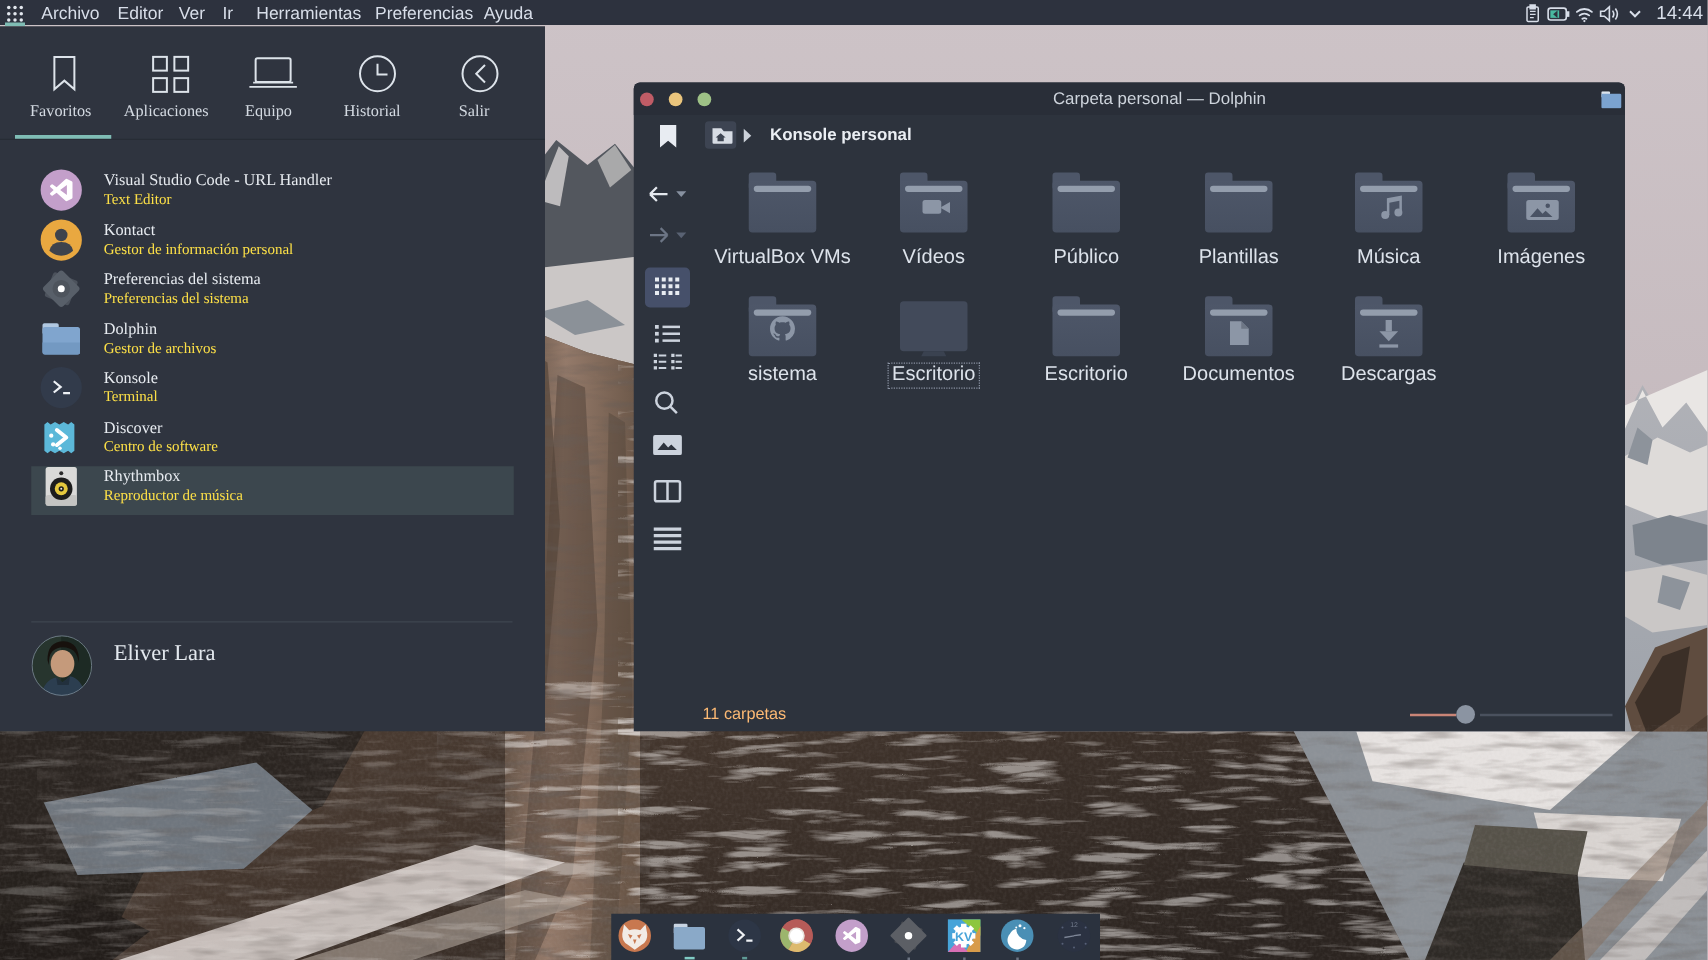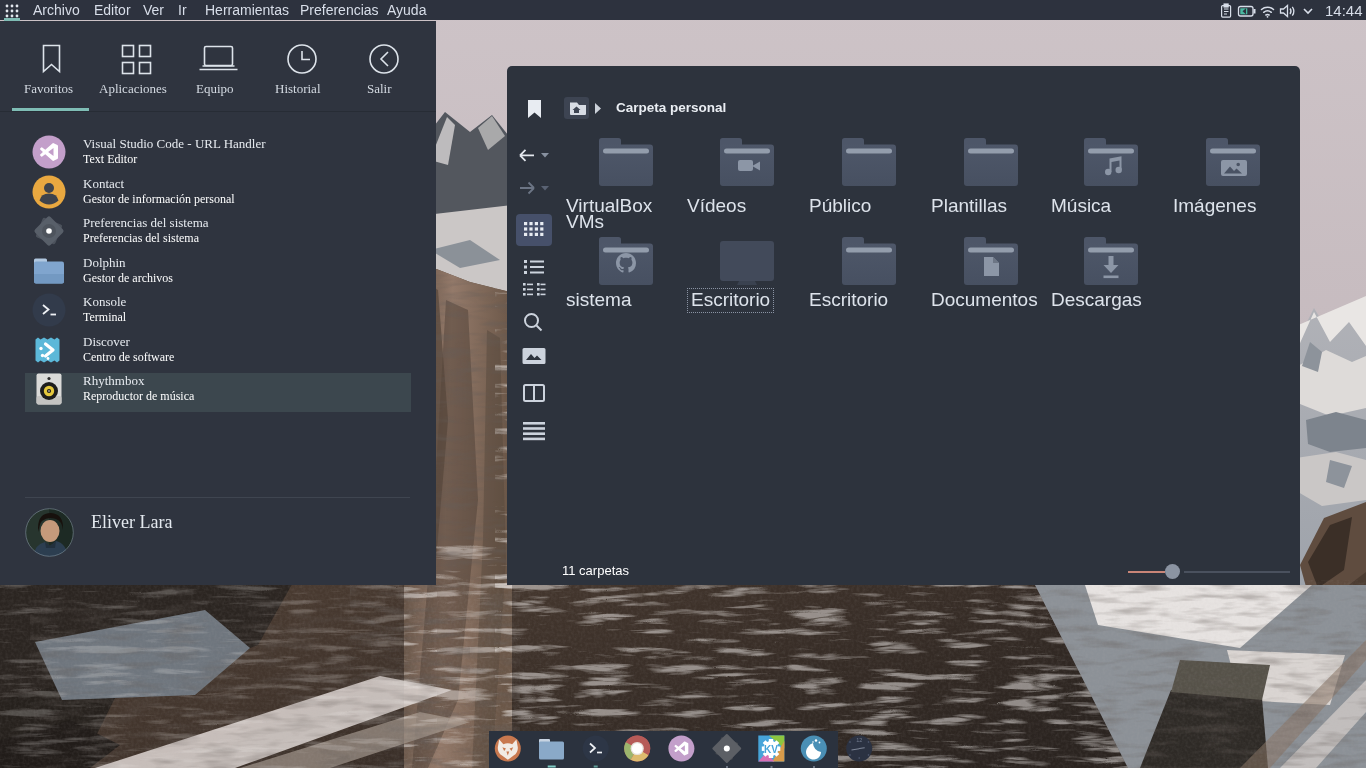--- a/index.html
+++ b/index.html
@@ -290,6 +290,16 @@
 </div>
 
 <div id="dolphin">
+  <div id="titlebar">
+    <div class="tl" style="left:5px;background:#c05c66"></div>
+    <div class="tl" style="left:28px;background:#e9c47c"></div>
+    <div class="tl" style="left:51px;background:#9ec186"></div>
+    <div class="abs" style="left:0;top:0;width:100%;height:26px;line-height:26px;text-align:center;color:#ced4dc;font-size:13.5px;padding-left:48px">Carpeta personal — Dolphin</div>
+    <svg class="abs" style="left:774px;top:7px" width="17" height="14" viewBox="0 0 17 14">
+      <rect x="0" y="0" width="7" height="5" rx="1" fill="#dce4ee"></rect>
+      <rect x="0" y="2" width="16" height="11.5" rx="1" fill="#7ba3d0"></rect>
+    </svg>
+  </div>
 
   <svg class="abs" style="left:0;top:26px" width="791" height="40" viewBox="0 0 791 40">
     <path d="M21,8 h13 v18 l-6.5,-5.5 L21,26 z" fill="#e8ecf2"></path>

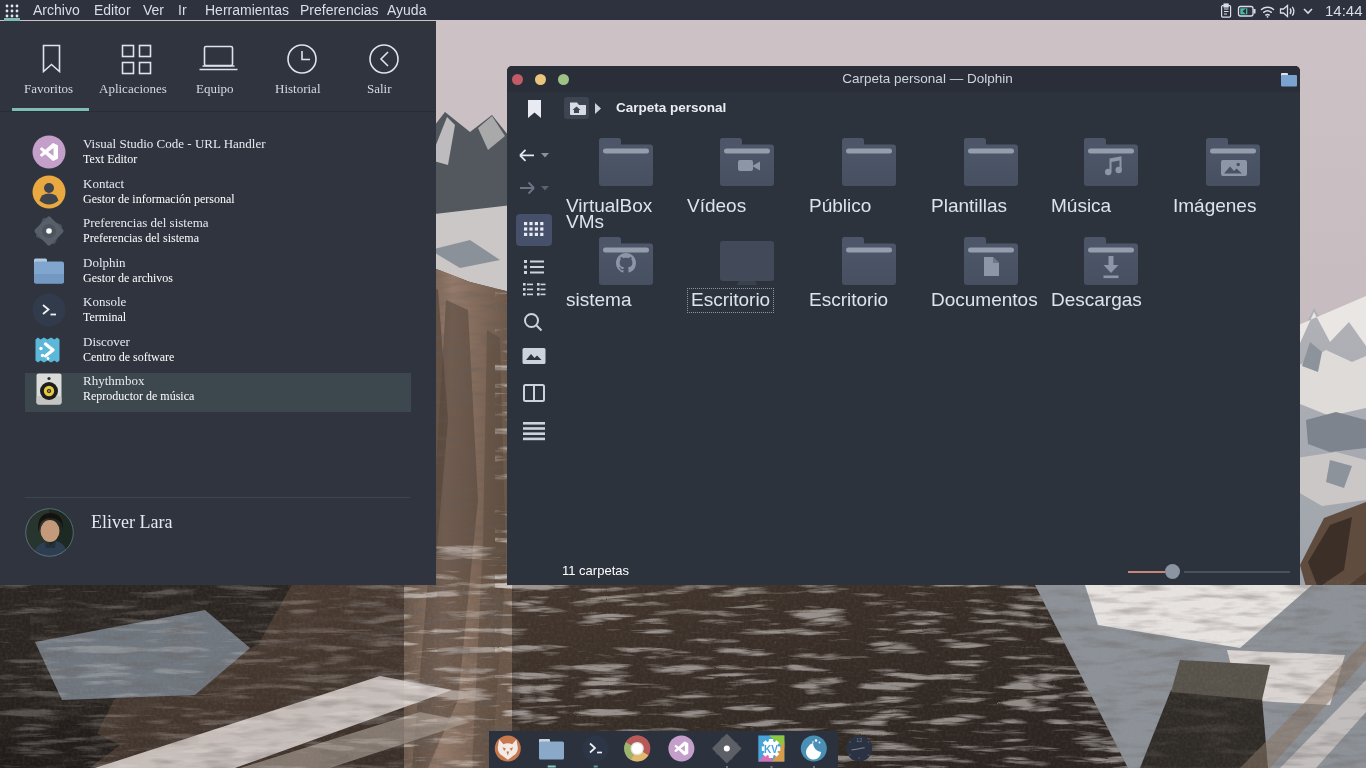--- a/index.html
+++ b/index.html
@@ -310,7 +310,7 @@
       </g>
     <path d="M88,11 l6,5.5 l-6,5.5 z" fill="#ccd2da"></path>
   </svg>
-  <div class="abs" style="left:109px;top:26px;height:31px;line-height:31px;color:#eaeef3;font-size:13.5px;font-weight:bold">Carpeta personal</div>
+  <div class="abs" style="left:109px;top:26px;height:31px;line-height:31px;color:#eaeef3;font-size:13.5px;font-weight:bold">Konsole personal</div>
 
   <svg class="abs" style="left:0;top:66px" width="56" height="380" viewBox="0 0 56 380">
     <g stroke="#e4e8ee" stroke-width="1.8" fill="none">

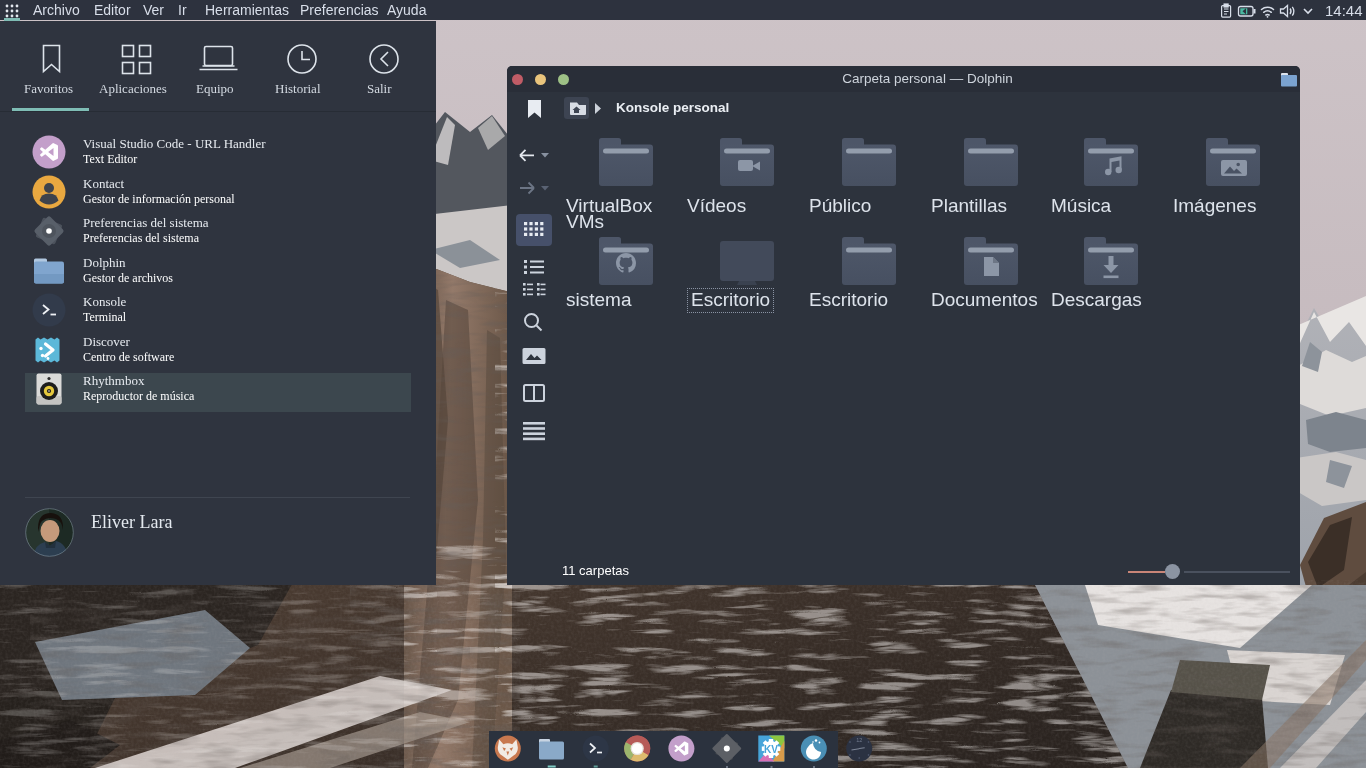--- a/index.html
+++ b/index.html
@@ -20,7 +20,7 @@
   background:#2b323e; }
 .abs { position:absolute; }
 .rowt { left:83px; height:16px; line-height:16px; font-size:13px; color:#e7ebf0; }
-.rows2 { left:83px; height:15px; line-height:15px; font-size:12px; color:#ffffff; }
+.rows2 { left:83px; height:15px; line-height:15px; font-size:12px; color:#fde047; }
 .lbl { width:120px; text-align:left; color:#dde3eb; font-size:19px; height:16px; line-height:16px; }
 </style>
 </head>

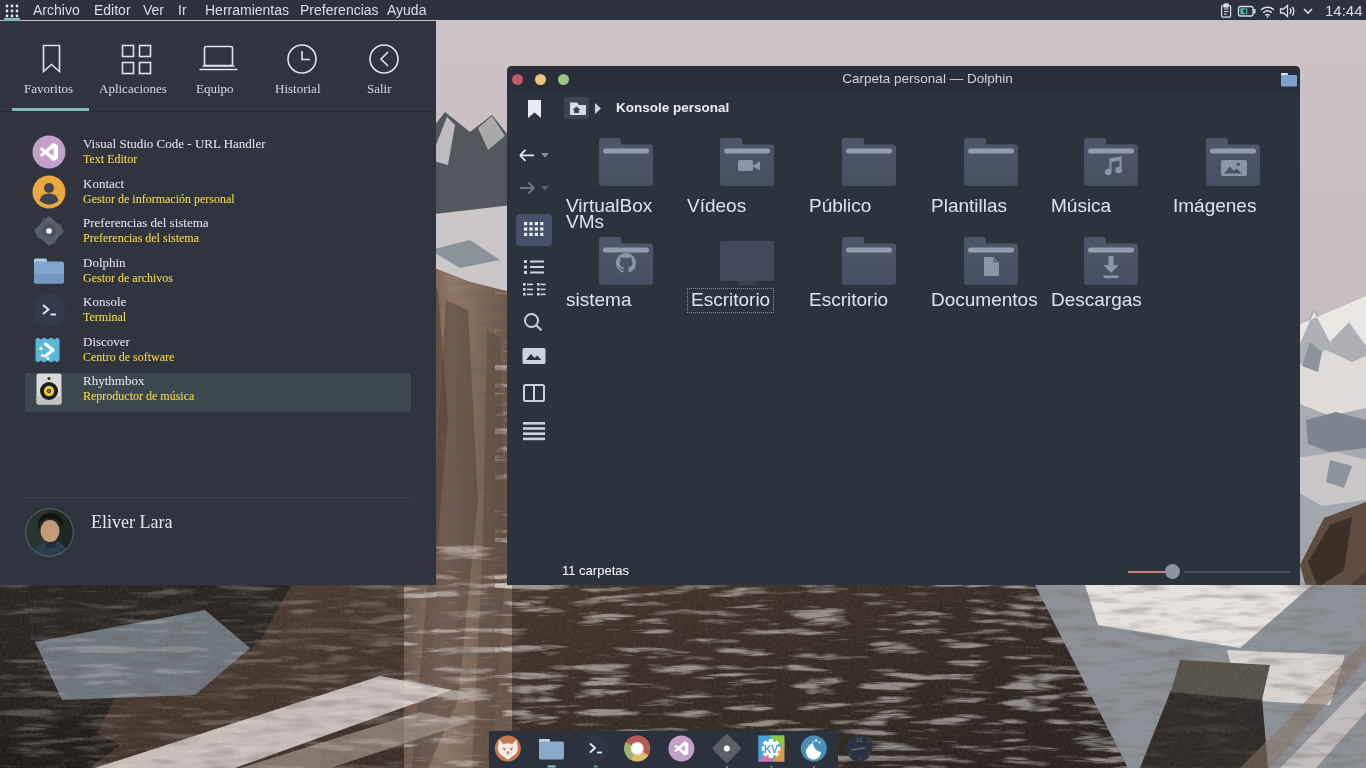--- a/index.html
+++ b/index.html
@@ -21,7 +21,7 @@
 .abs { position:absolute; }
 .rowt { left:83px; height:16px; line-height:16px; font-size:13px; color:#e7ebf0; }
 .rows2 { left:83px; height:15px; line-height:15px; font-size:12px; color:#fde047; }
-.lbl { width:120px; text-align:left; color:#dde3eb; font-size:19px; height:16px; line-height:16px; }
+.lbl { width:120px; text-align:center; color:#dde3eb; font-size:16px; height:16px; line-height:16px; }
 </style>
 </head>
 <body>

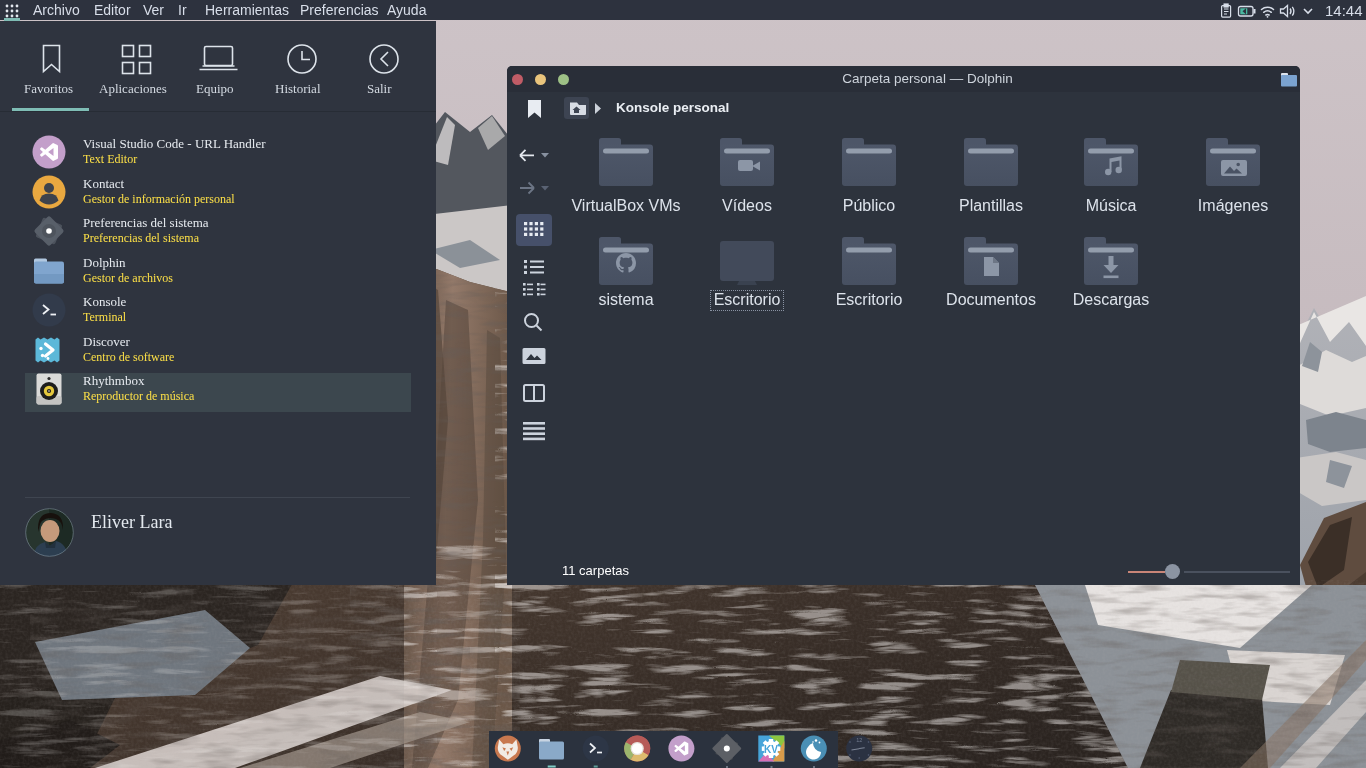--- a/index.html
+++ b/index.html
@@ -434,7 +434,7 @@
   <div class="abs lbl" style="left:424px;top:226px">Documentos</div>
   <div class="abs lbl" style="left:544px;top:226px">Descargas</div>
 
-  <div class="abs" style="left:55px;top:496px;height:18px;line-height:18px;color:#ffffff;font-size:13px">11 carpetas</div>
+  <div class="abs" style="left:55px;top:496px;height:18px;line-height:18px;color:#fdba74;font-size:13px">11 carpetas</div>
   <div class="abs" style="left:621px;top:504.5px;width:37px;height:2px;background:#c98577"></div>
   <div class="abs" style="left:677px;top:504.5px;width:106px;height:2px;background:#4a515e"></div>
   <div class="abs" style="left:658px;top:498px;width:15px;height:15px;border-radius:50%;background:#8b94a2"></div>

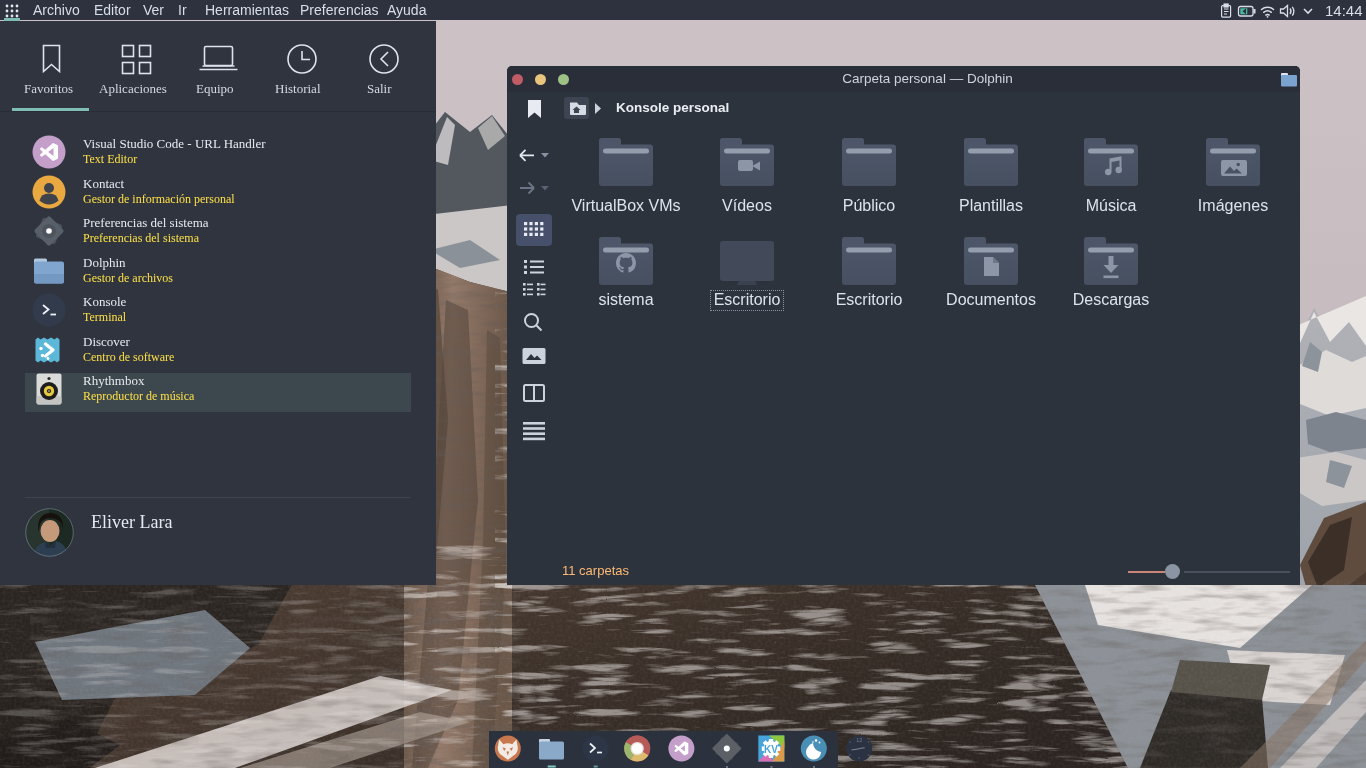--- a/index.html
+++ b/index.html
@@ -16,7 +16,7 @@
 #titlebar { position:absolute; left:0; top:0; width:100%; height:26px;
   background:#292e38; border-radius:5px 5px 0 0; }
 .tl { position:absolute; top:8px; width:11px; height:11px; border-radius:50%; }
-#dock { position:absolute; left:489px; top:731px; width:349px; height:37px;
+#dock { position:absolute; left:489px; top:731px; width:391px; height:37px;
   background:#2b323e; }
 .abs { position:absolute; }
 .rowt { left:83px; height:16px; line-height:16px; font-size:13px; color:#e7ebf0; }

